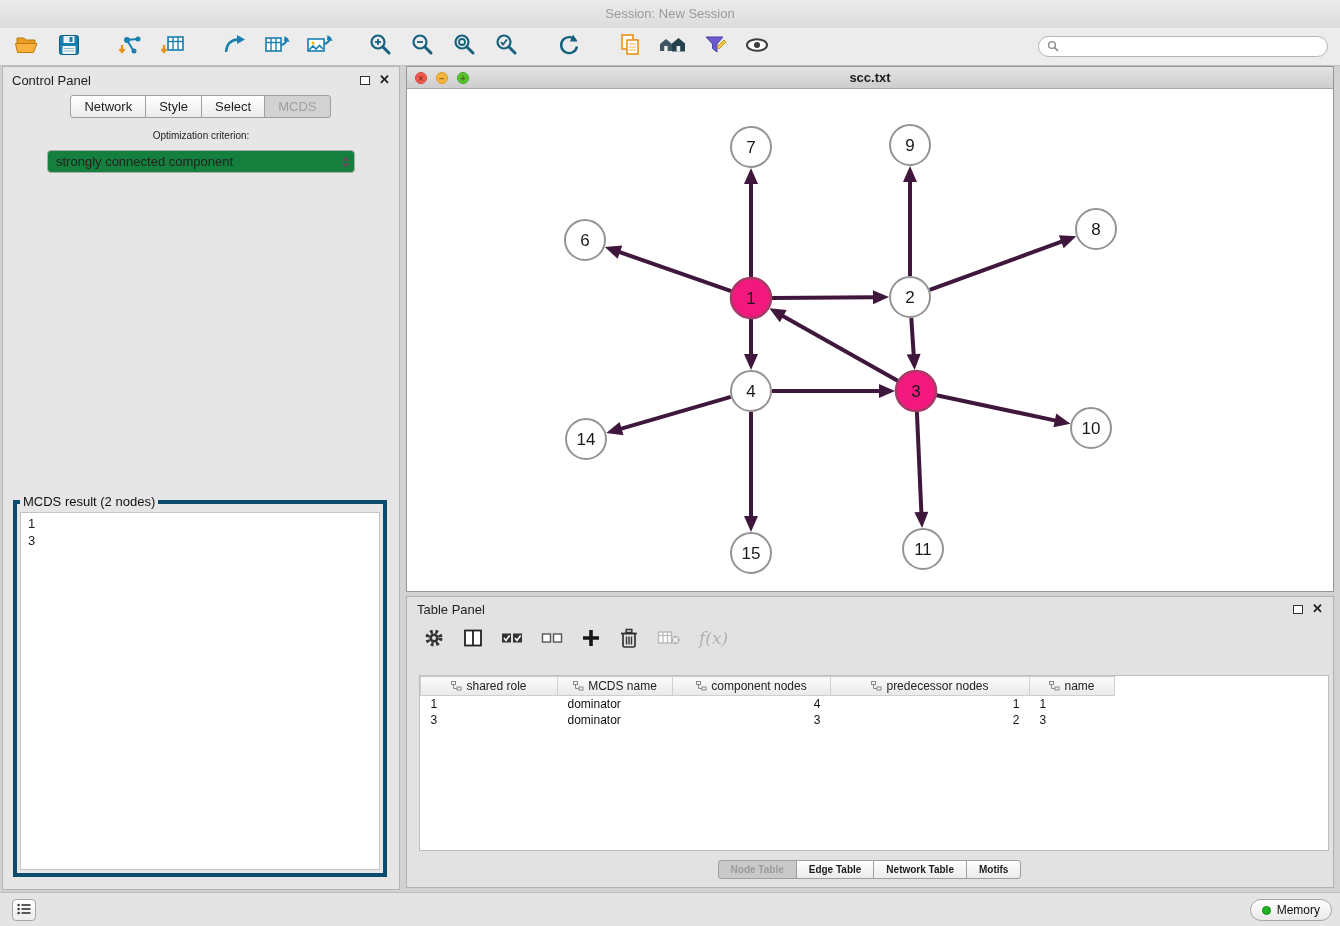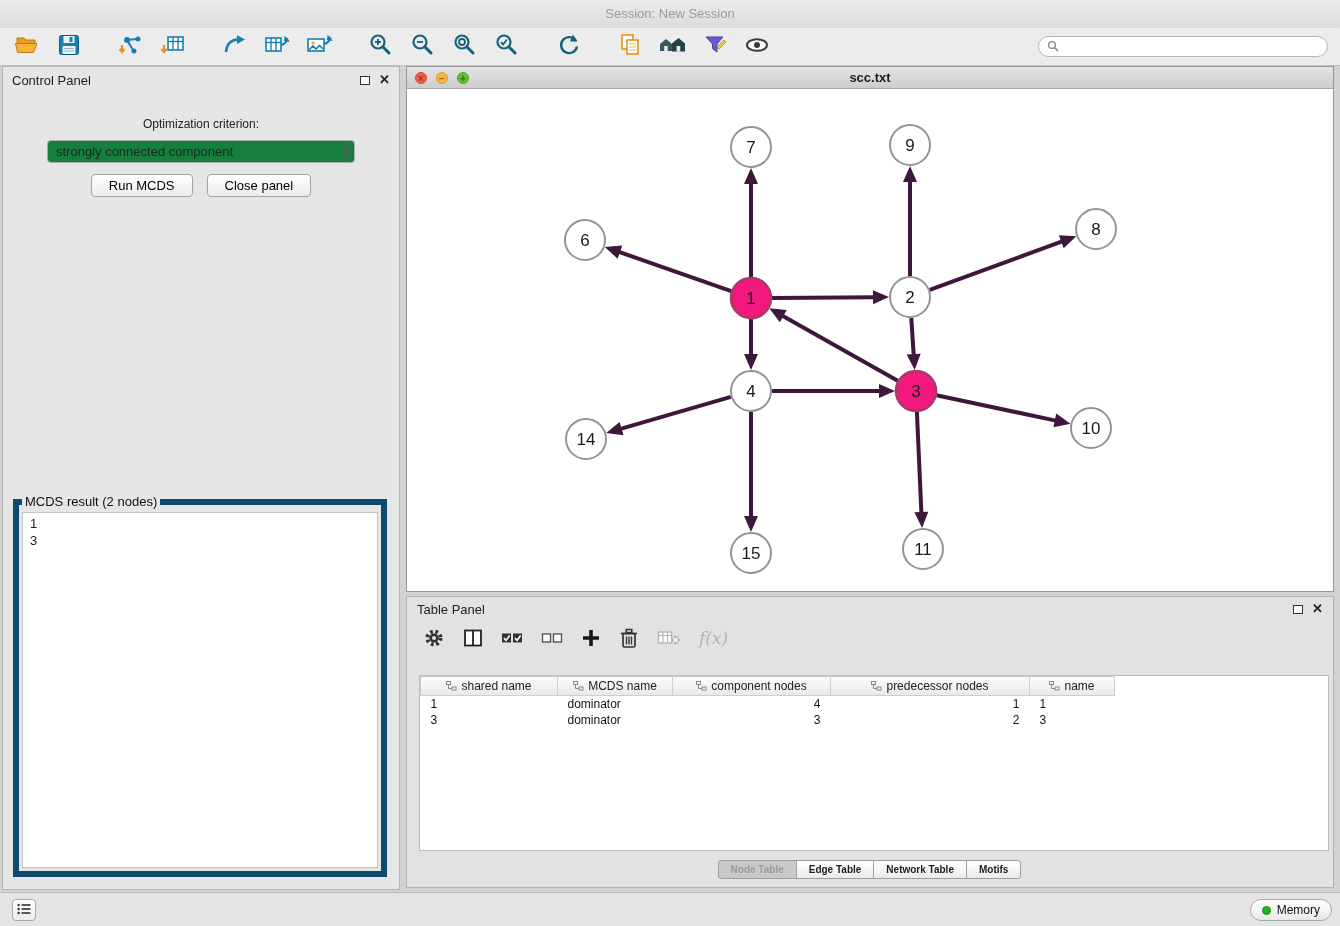--- a/index.html
+++ b/index.html
@@ -281,6 +281,12 @@
       <span class="close-btn">✕</span>
     </span>
   </div>
+  <div class="cp-tabs" id="cp-tabs">
+      <div class="cp-tab">Network</div>
+      <div class="cp-tab">Style</div>
+      <div class="cp-tab">Select</div>
+      <div class="cp-tab active">MCDS</div>
+    </div>
   <div class="opt-label">Optimization criterion:</div>
   <div class="dropdown">
     <span>strongly connected component</span>

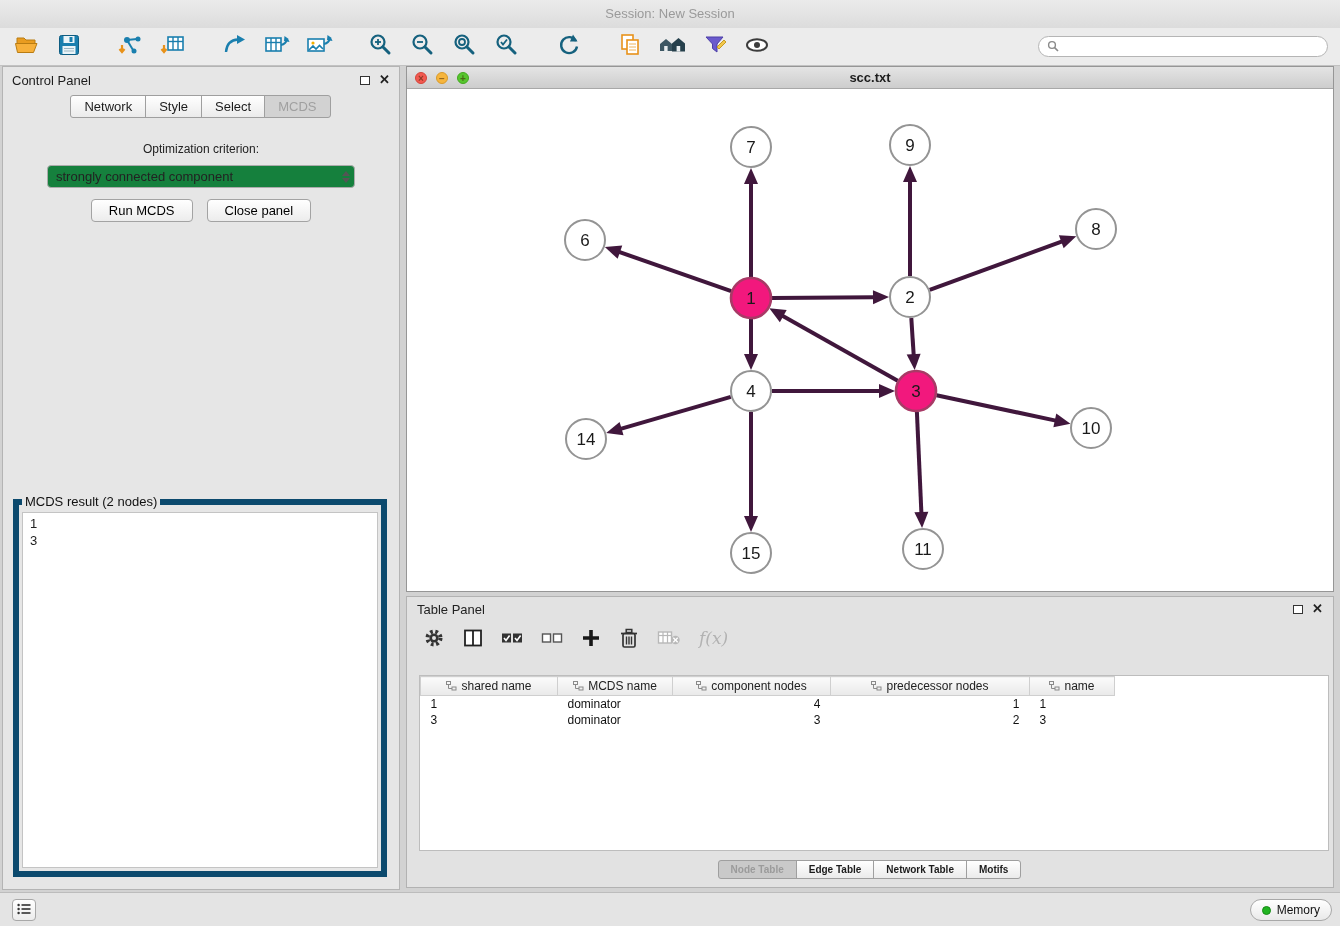--- a/index.html
+++ b/index.html
@@ -45,7 +45,7 @@
   .cp-tab:first-child { border-radius:3px 0 0 3px; }
   .cp-tab:last-child { border-radius:0 3px 3px 0; }
   .cp-tab.active { background:#d2d2d2; color:#a0a0a0; }
-  .opt-label { text-align:center; margin-top:24px; font-size:12px; }
+  .opt-label { text-align:center; margin-top:12px; font-size:10px; }
   .dropdown {
     margin:9px auto 0 auto; width:308px; height:23px; background:#15803d;
     border:1px solid #ababab; border-radius:4px; display:flex; align-items:center;

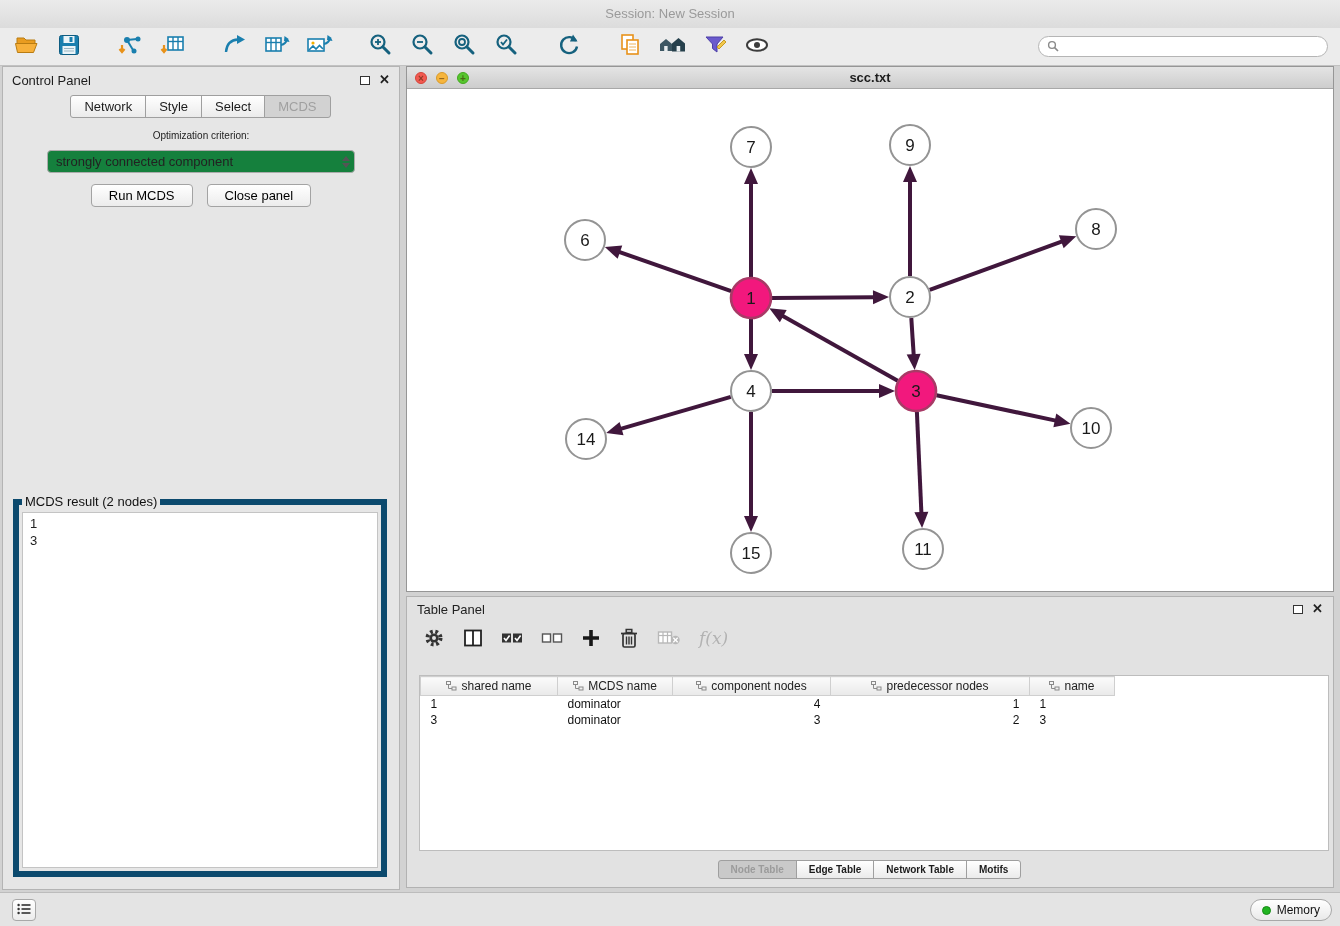--- a/index.html
+++ b/index.html
@@ -294,10 +294,6 @@
         <span class="up"></span>
         <span class="dn"></span>
       </span>
-  </div>
-  <div class="btn-row">
-    <button class="cp-btn">Run MCDS</button>
-    <button class="cp-btn">Close panel</button>
   </div>
   <fieldset class="mcds-fieldset">
     <legend>MCDS result (2 nodes)</legend>

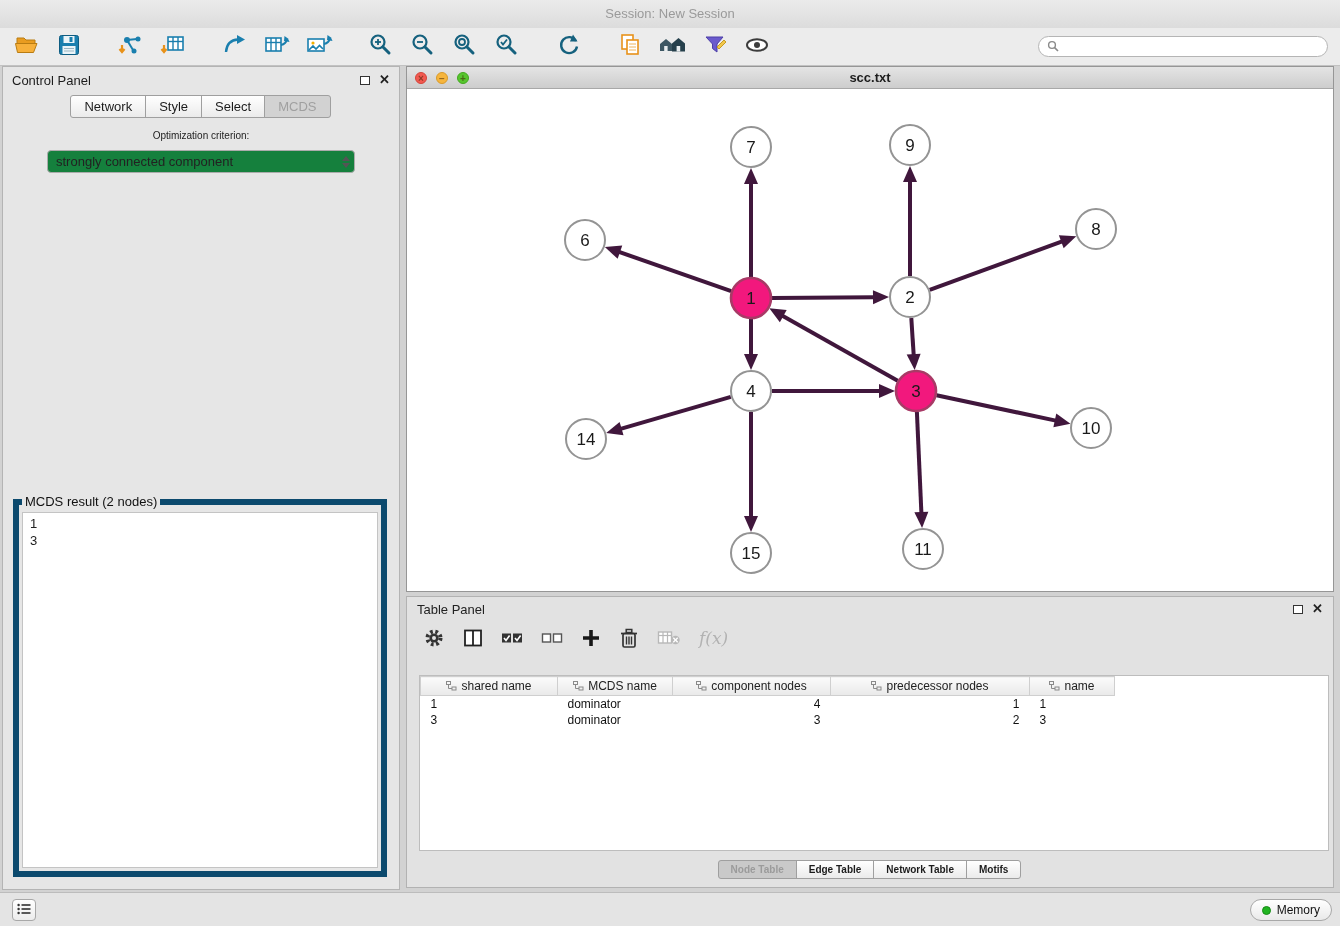--- a/index.html
+++ b/index.html
@@ -61,7 +61,7 @@
   }
   .mcds-fieldset {
     position:absolute; left:10px; top:427px; width:374px; height:383px;
-    border:6px solid #0c4a6e; margin:0; padding:3px; background:transparent;
+    border:4px solid #0c4a6e; margin:0; padding:3px; background:transparent;
   }
   .mcds-fieldset legend { font-size:13px; padding:0 3px; color:#111; }
   .listbox { width:100%; height:100%; background:#fff; border:1px solid #c4c4c4; padding:2px 7px; font-size:13px; overflow:hidden; }

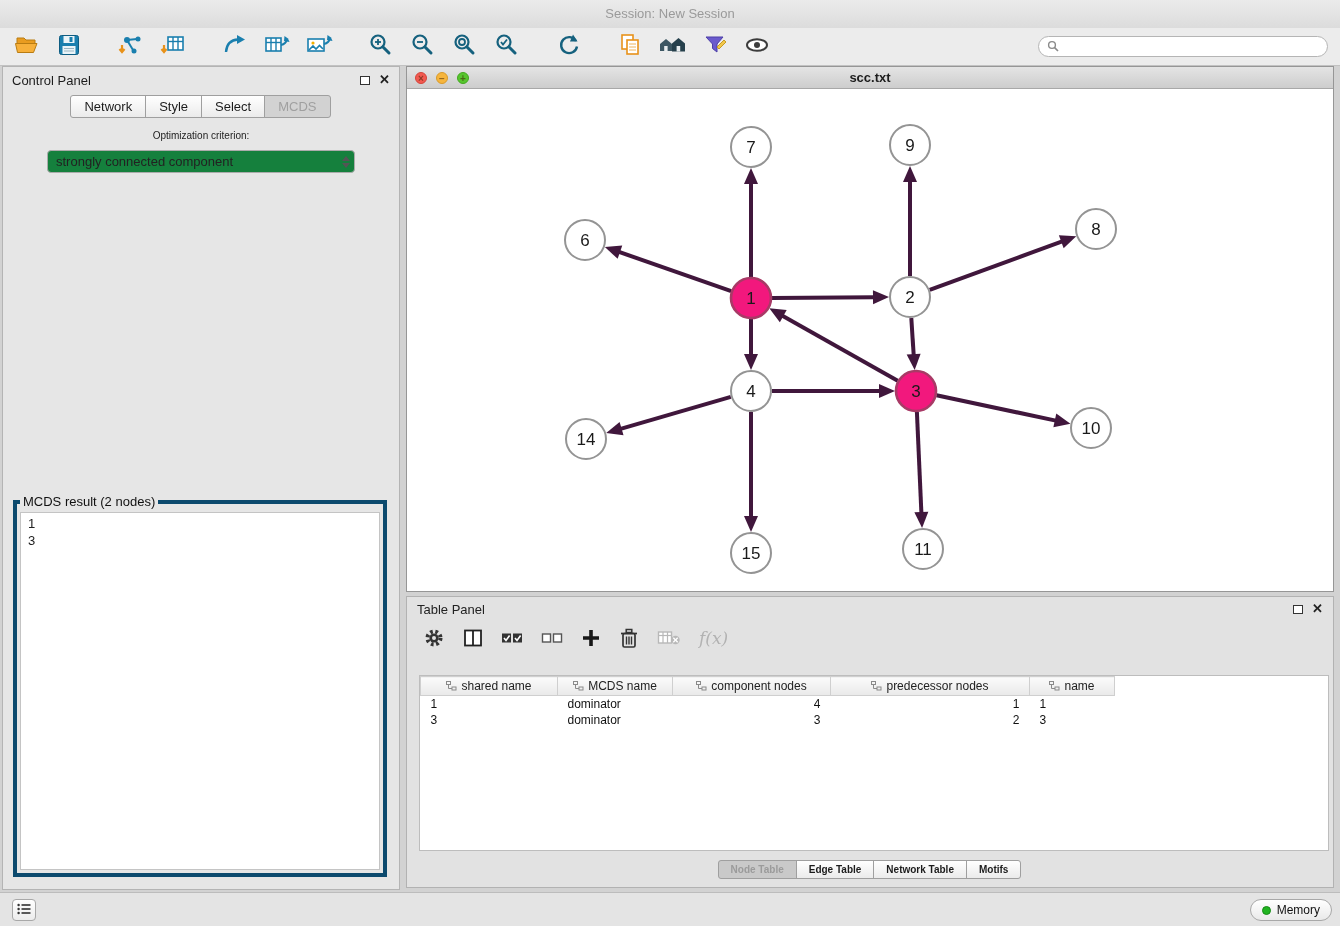--- a/index.html
+++ b/index.html
@@ -455,7 +455,7 @@
                   <rect x="0.5" y="0.5" width="4" height="3" fill="none" stroke="#8a8a8a"></rect>
                   <rect x="6" y="6" width="4" height="3" fill="none" stroke="#8a8a8a"></rect>
                   <path d="M2.5 3.5 v4 h3.5" fill="none" stroke="#8a8a8a"></path>
-                </svg></span><span>shared name</span></th>
+                </svg></span><span>shared role</span></th>
             <th style="width: 115px;"><span class="hdr-icon"><svg width="11" height="10" viewBox="0 0 11 10">
                   <rect x="0.5" y="0.5" width="4" height="3" fill="none" stroke="#8a8a8a"></rect>
                   <rect x="6" y="6" width="4" height="3" fill="none" stroke="#8a8a8a"></rect>

